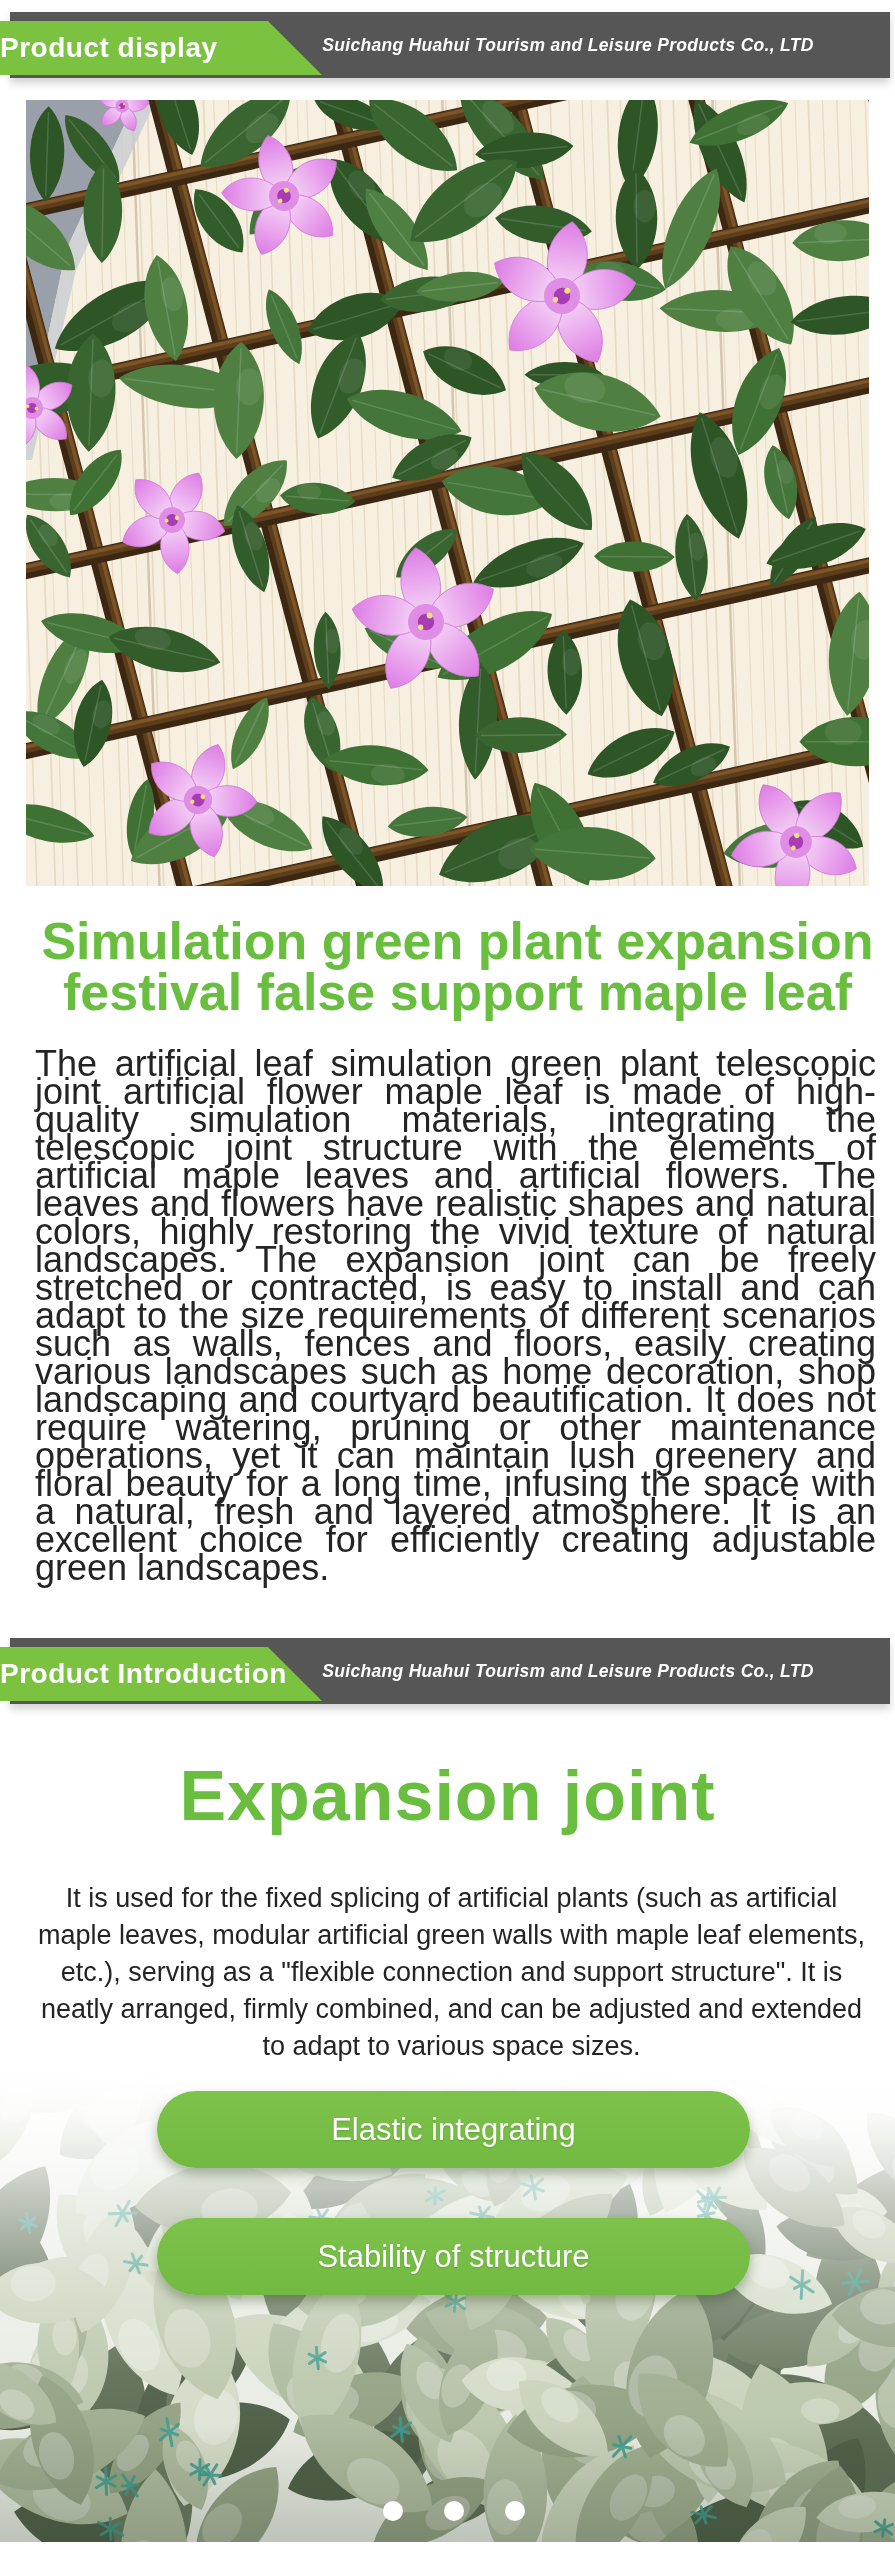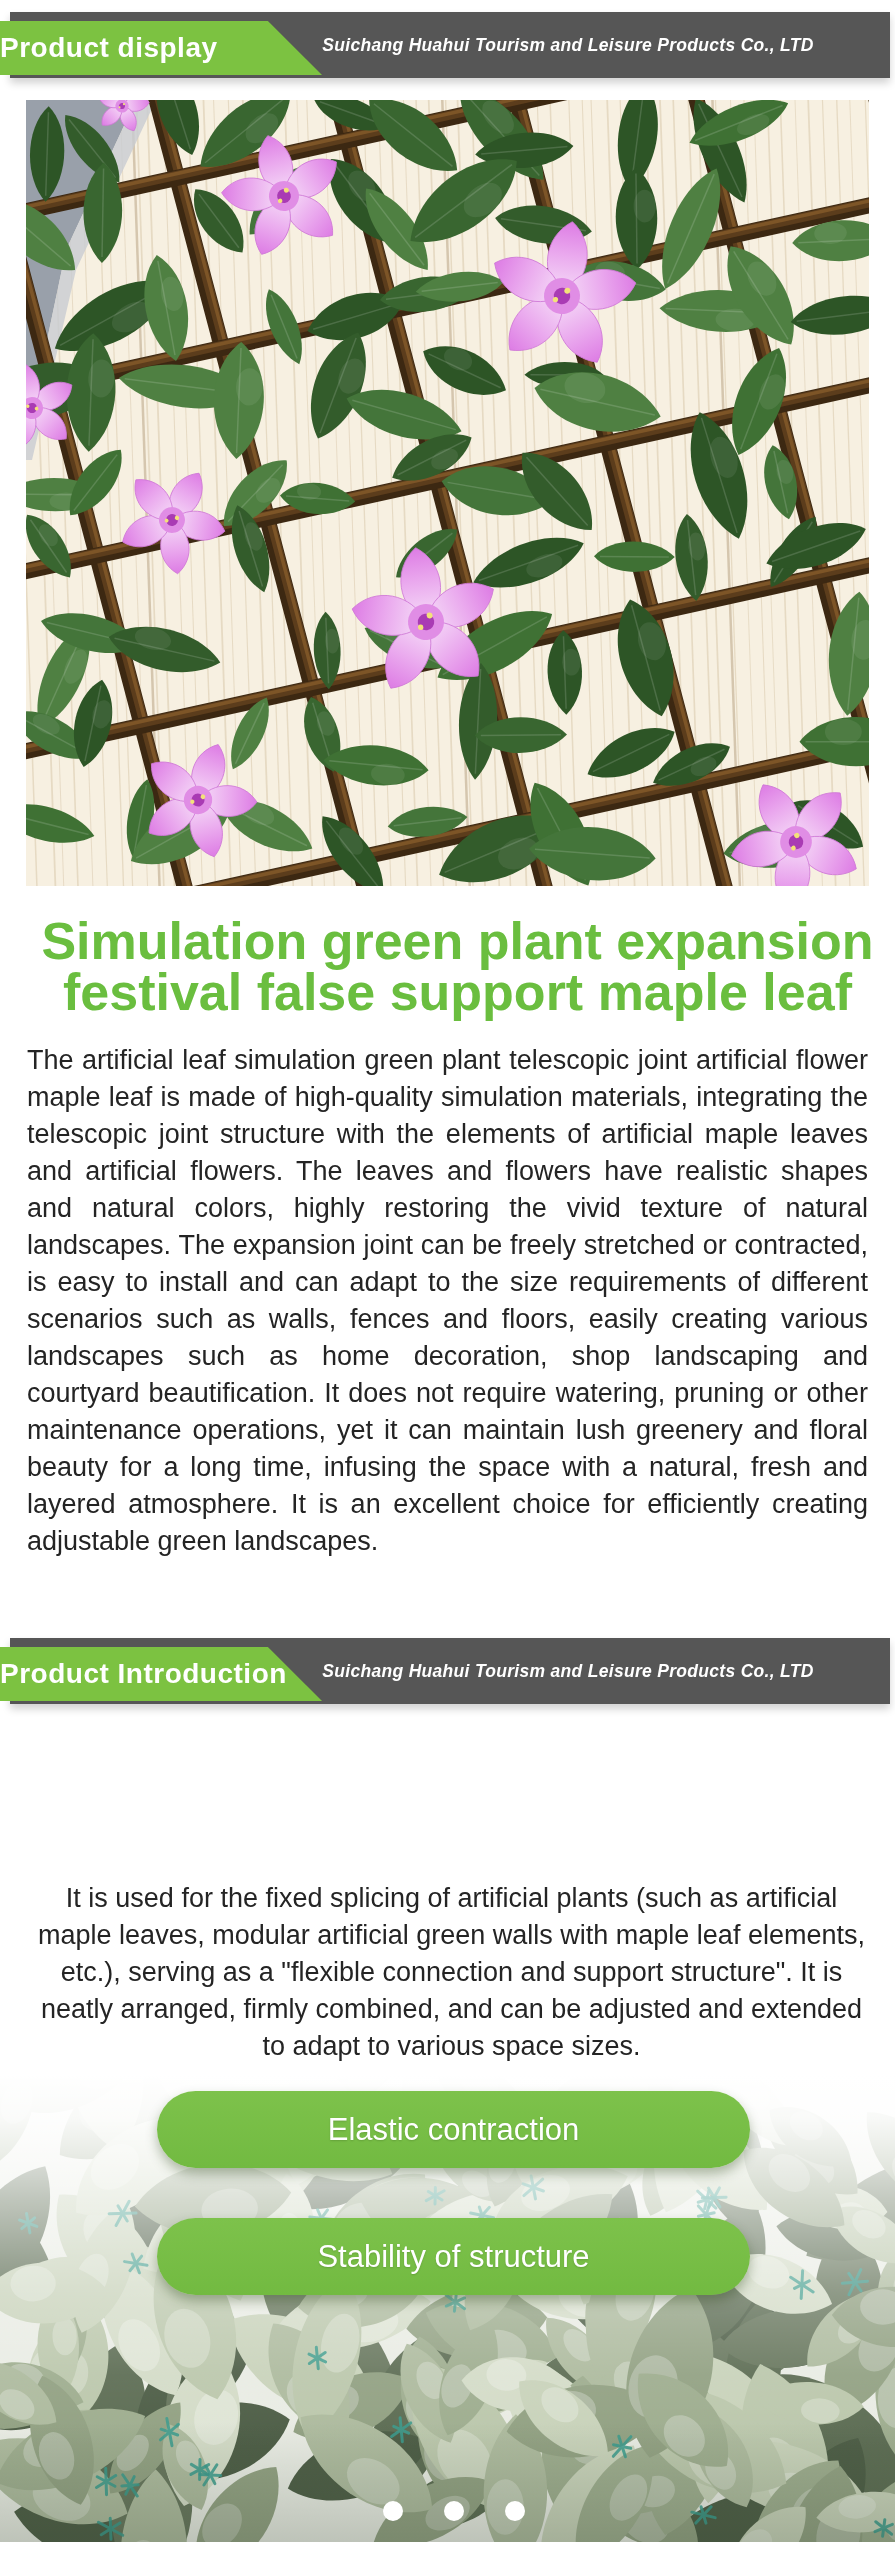--- a/index.html
+++ b/index.html
@@ -27,8 +27,8 @@
   .title{position:absolute;left:0;top:906px;width:895px;margin:10px;text-align:center;
         color:var(--green);font-size:52px;font-weight:bold;line-height:51px;letter-spacing:0;}
   .title span{display:block;}
-  .desc{position:absolute;left:27px;top:1042px;width:841px;margin:0;color:var(--txt);
-        font-size:27px;line-height:37px;text-align:justify;text-justify:inter-word;}
+  .desc{position:absolute;left:27px;top:1042px;width:841px;margin:8px;color:var(--txt);
+        font-size:36px;line-height:28px;text-align:justify;text-justify:inter-word;}
   .h2{position:absolute;left:0;top:1756px;width:895px;margin:0;text-align:center;
         color:var(--green);font-size:70px;font-weight:bold;letter-spacing:1px;}
   .desc2{position:absolute;left:27px;top:1876px;width:841px;margin:4px;color:var(--txt);

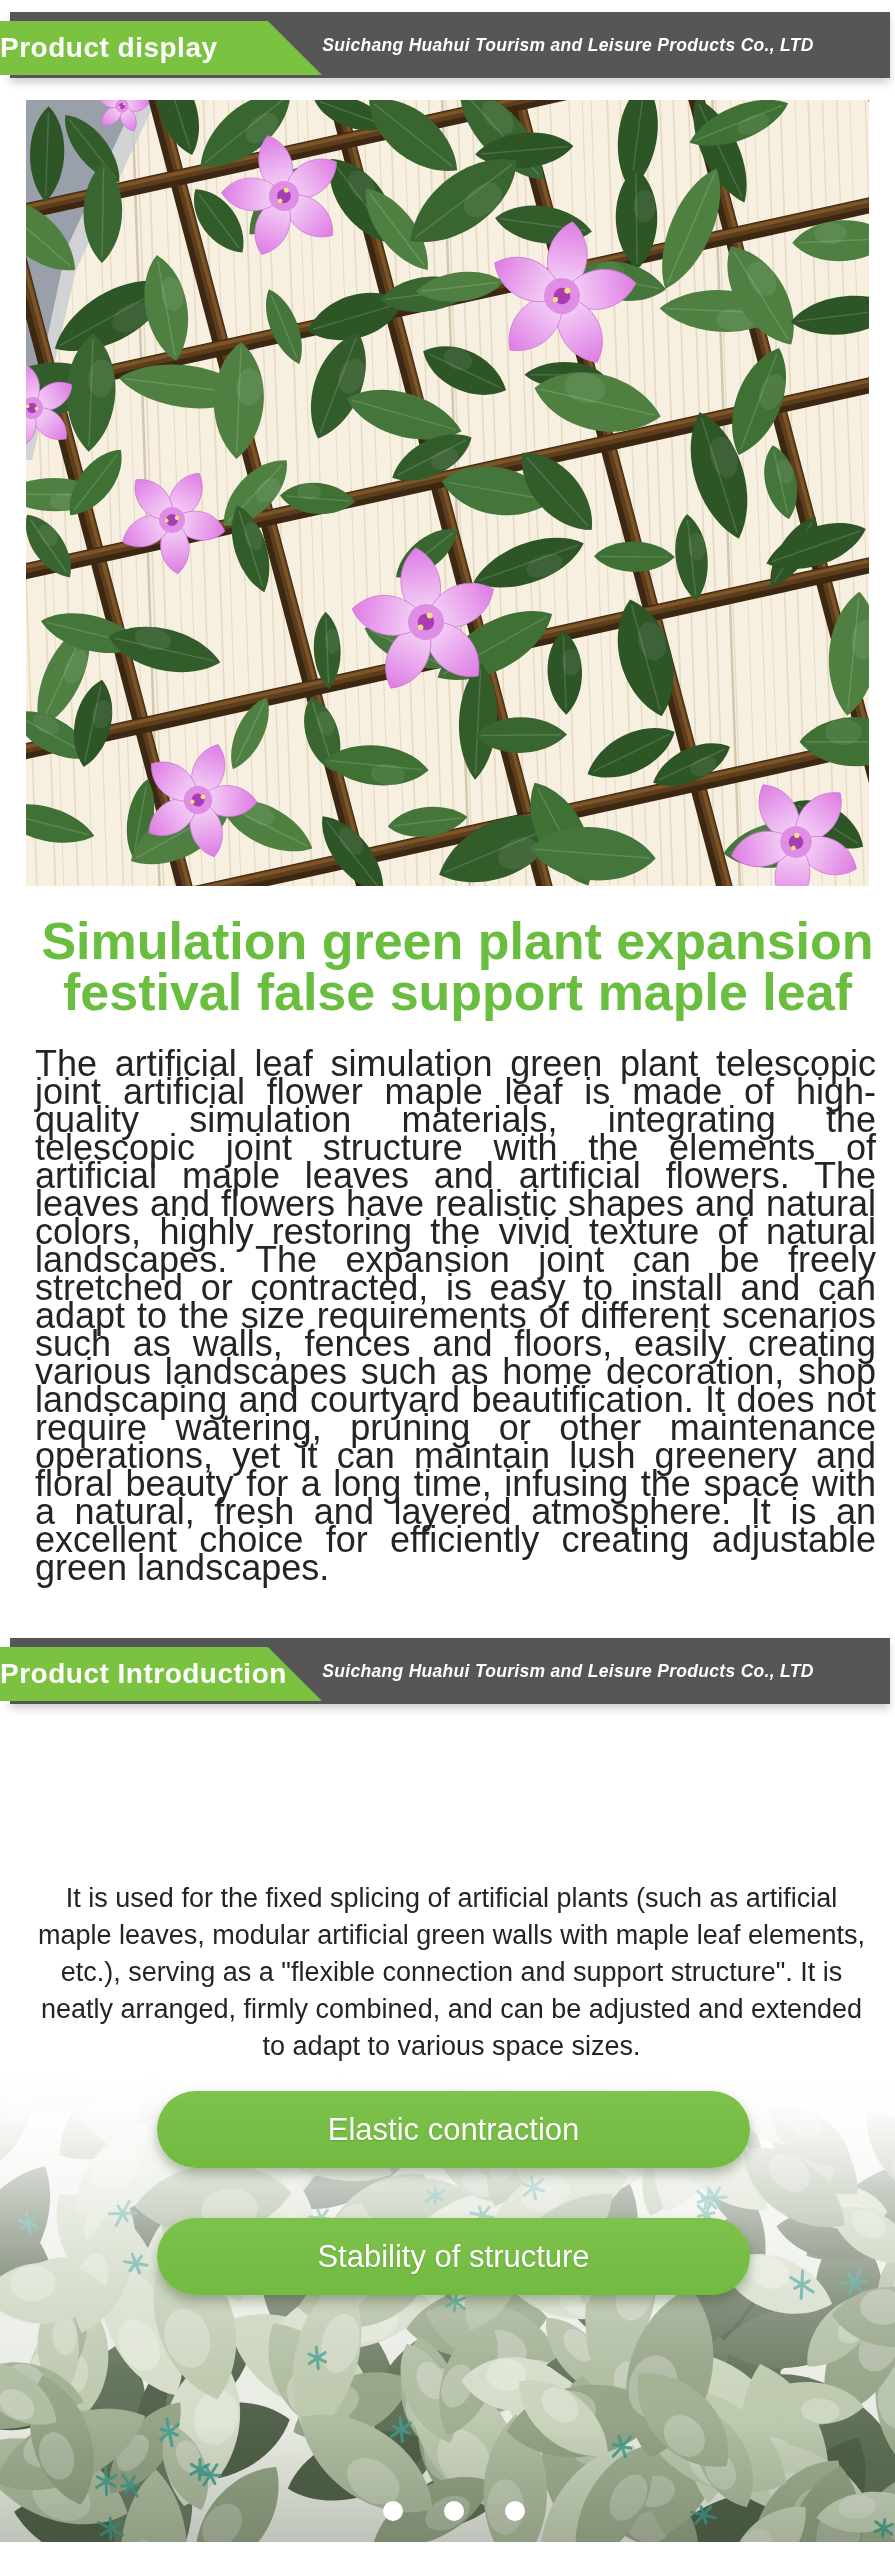--- a/index.html
+++ b/index.html
@@ -773,6 +773,7 @@
     </div>
   </div>
 
+  <h2 class="h2">Expansion joint</h2>
 
   <p class="desc2">It is used for the fixed splicing of artificial plants (such as artificial maple leaves, modular artificial green walls with maple leaf elements, etc.), serving as a "flexible connection and support structure". It is neatly arranged, firmly combined, and can be adjusted and extended to adapt to various space sizes.</p>
 

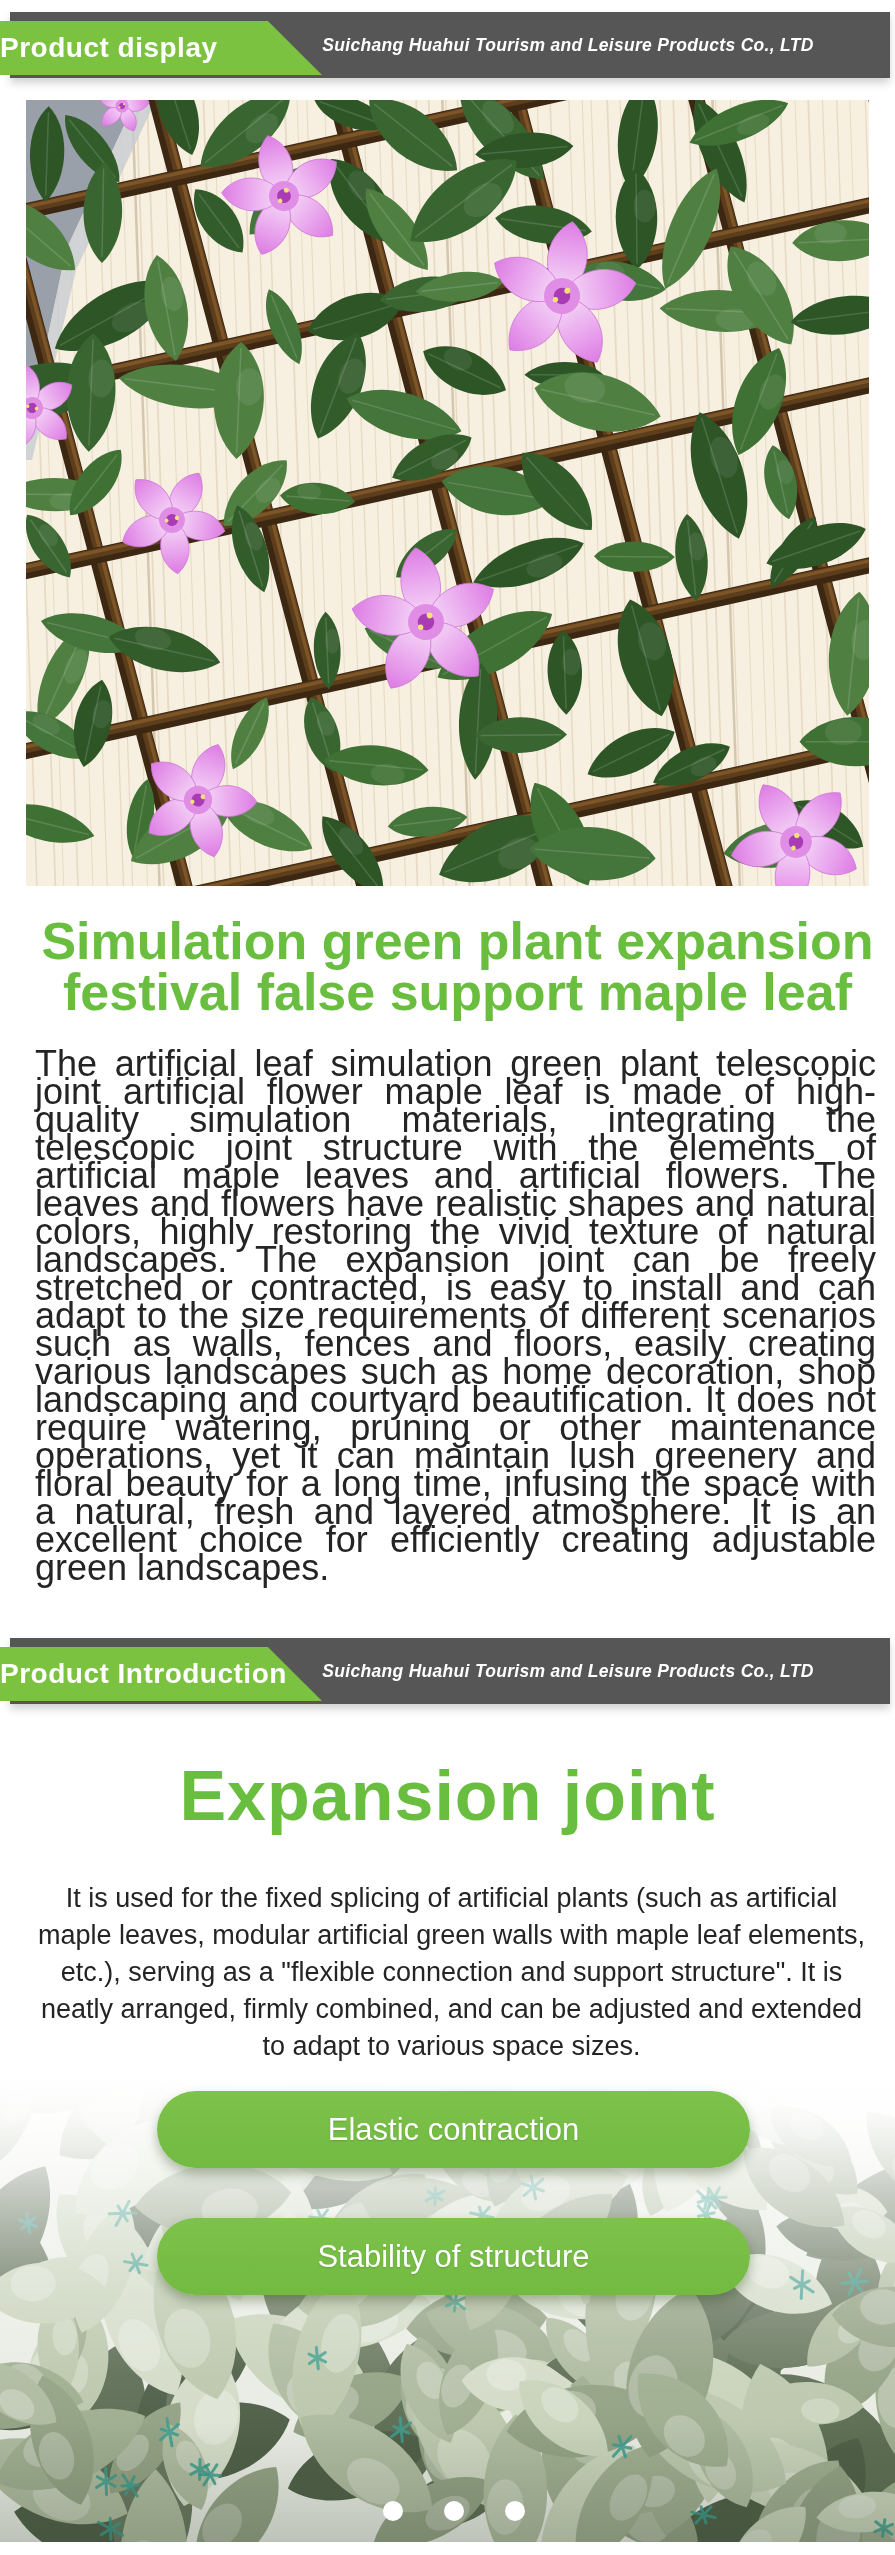--- a/index.html
+++ b/index.html
@@ -1578,7 +1578,7 @@
       </svg>
     <div class="fade"></div>
     <div class="bottomshade"></div>
-    <div class="pill" style="top:16px">Elastic contraction</div>
+    <div class="pill" style="top:16px">Elastic integrating</div>
     <div class="pill" style="top:143px">Stability of structure</div>
     <div class="dots" id="dots">
         <div class="dot"></div>

